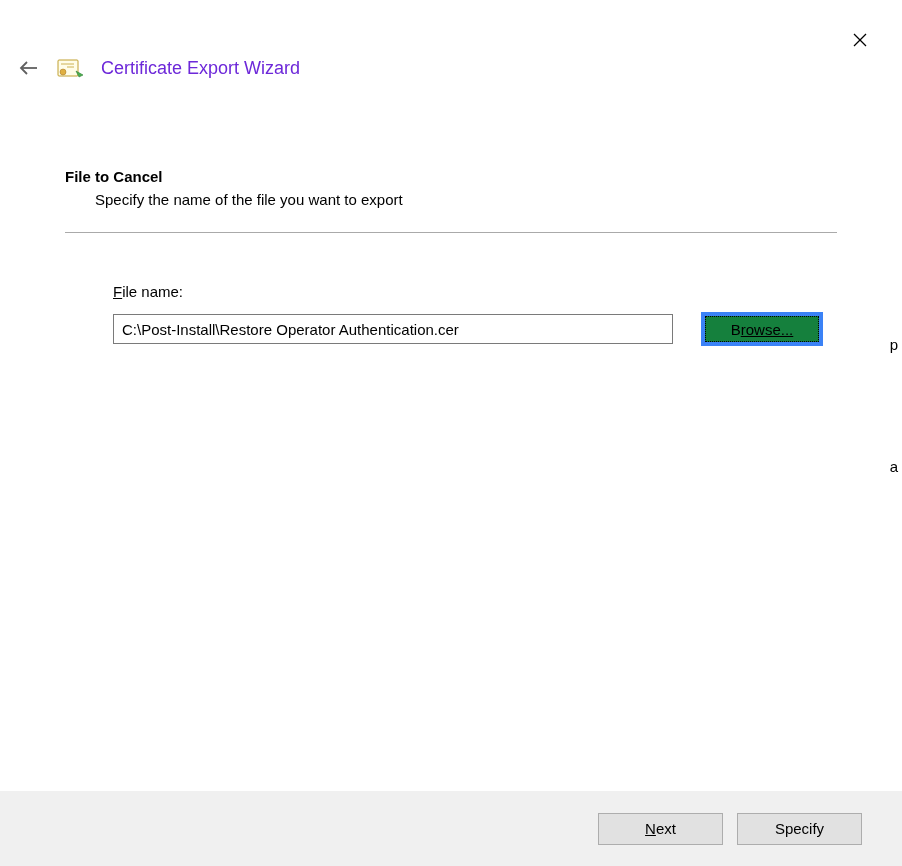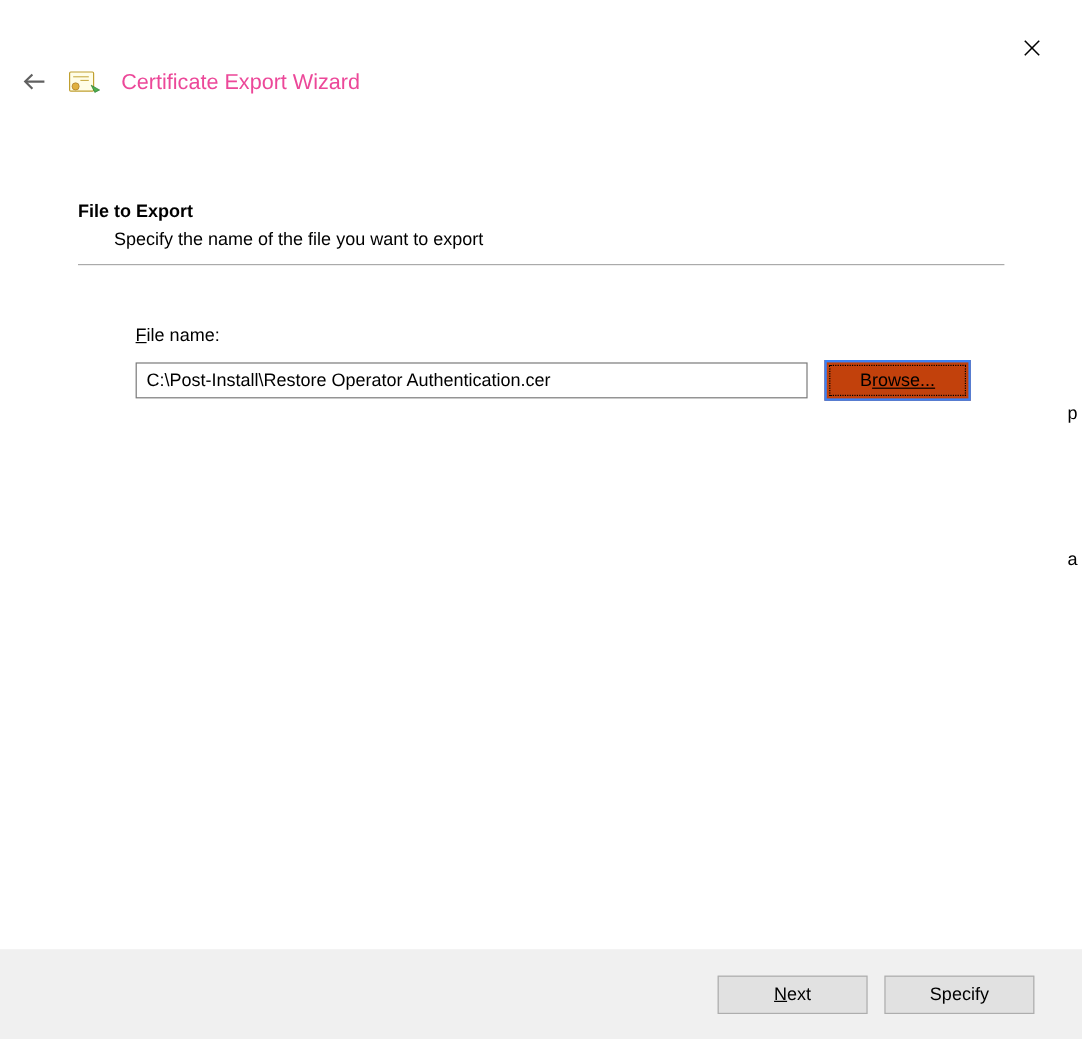--- a/index.html
+++ b/index.html
@@ -49,7 +49,7 @@
     .title {
       font-size: 18px;
       font-weight: 400;
-      color: #ec4899;
+      color: #6d28d9;
     }
     .content {
       position: absolute;

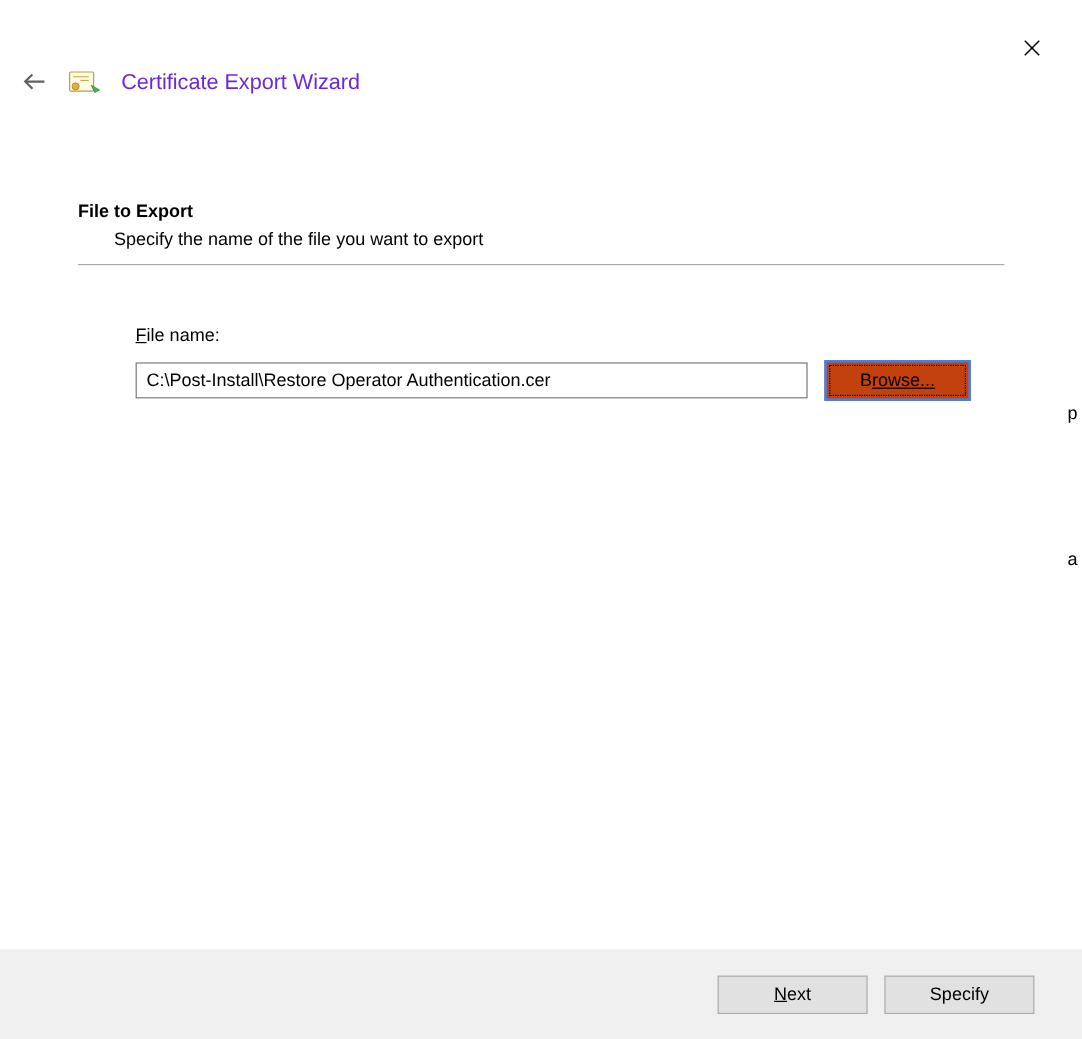--- a/index.html
+++ b/index.html
@@ -165,7 +165,7 @@
 </div>
 
 <div class="content">
-  <div class="section-title">File to Export</div>
+  <div class="section-title">File to Cancel</div>
   <div class="section-desc">Specify the name of the file you want to export</div>
   <hr class="divider">
   <div class="field-label">

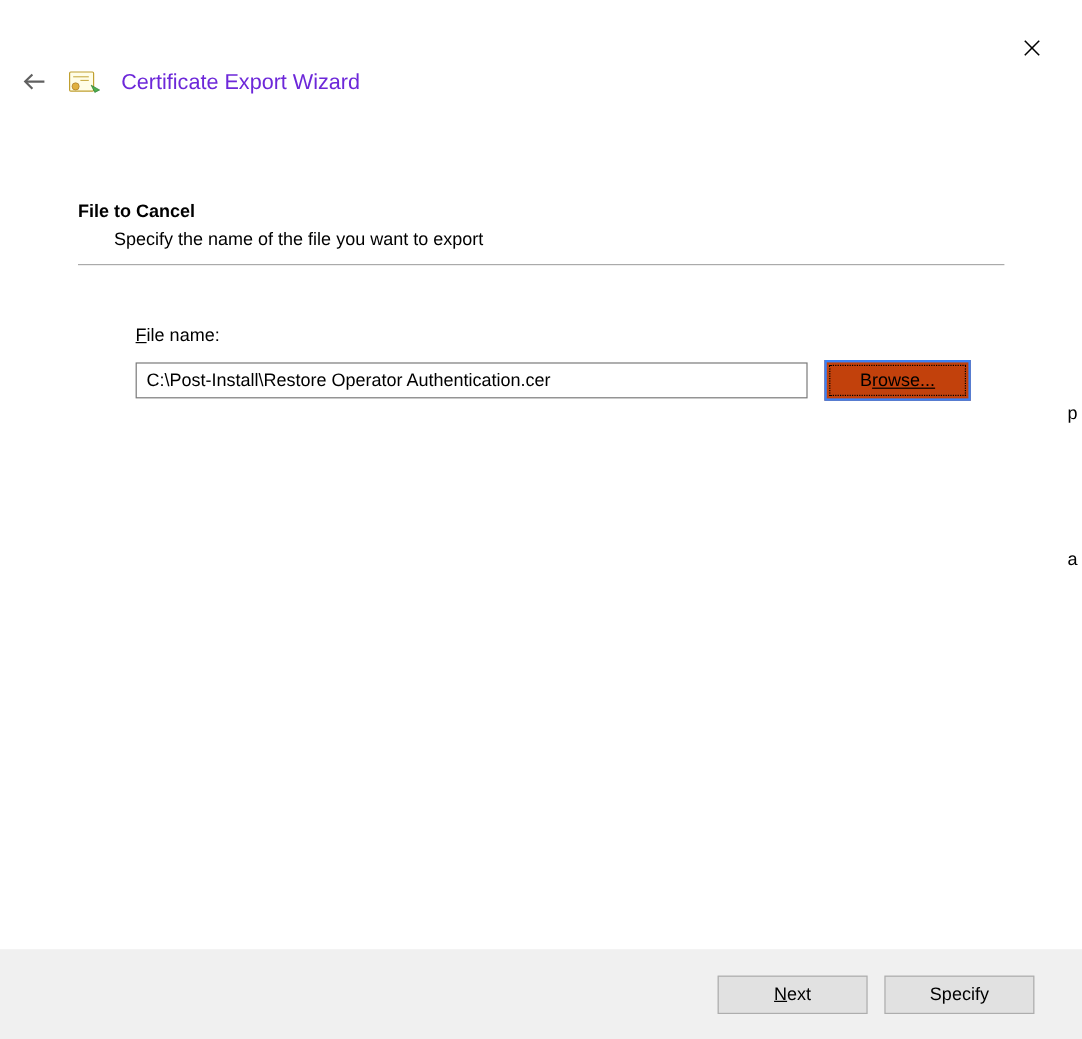--- a/index.html
+++ b/index.html
@@ -65,7 +65,7 @@
     .section-desc {
       font-size: 15px;
       margin-left: 30px;
-      margin-bottom: 12px;
+      margin-bottom: 24px;
     }
     .divider {
       border: none;

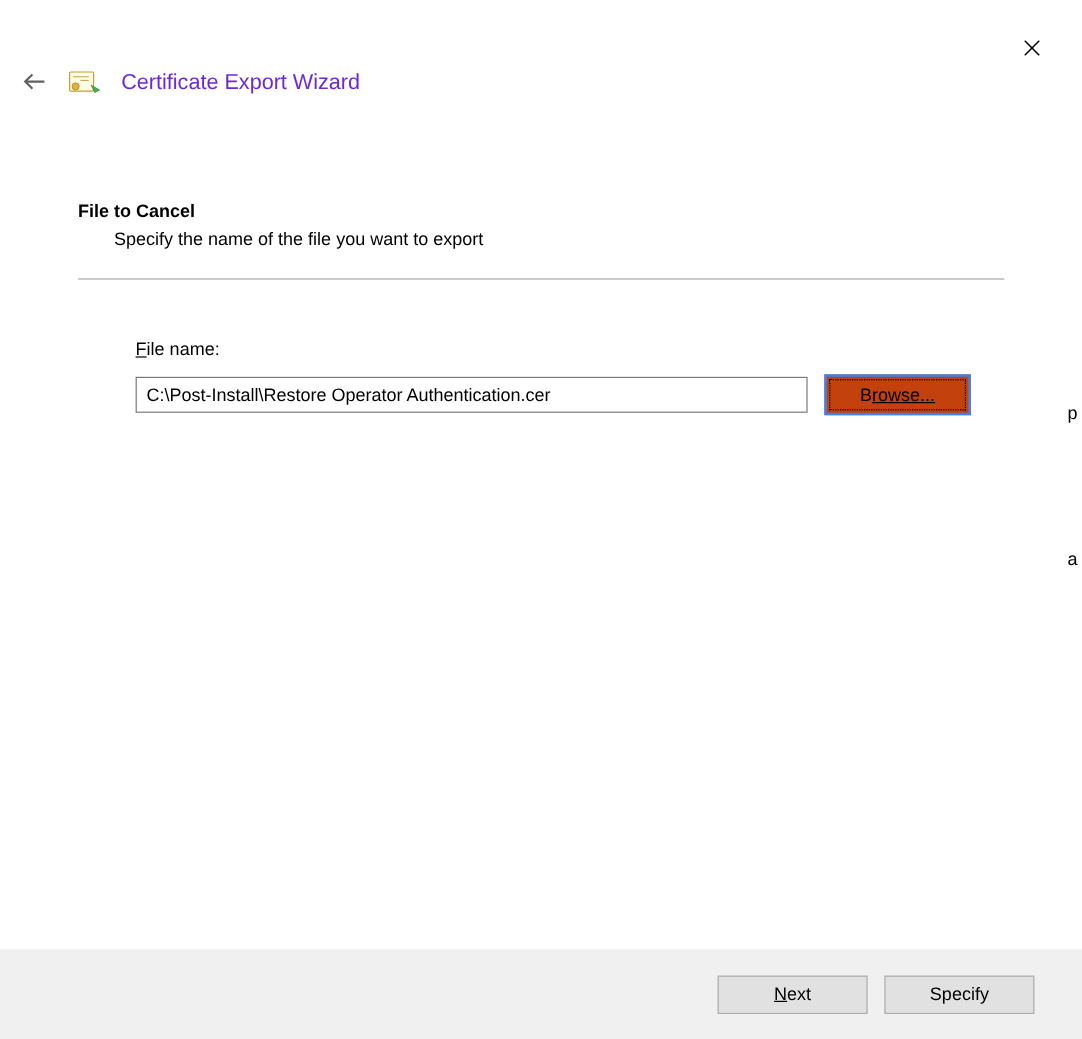--- a/index.html
+++ b/index.html
@@ -82,7 +82,7 @@
       display: flex;
       align-items: center;
       margin-left: 48px;
-      gap: 14px;
+      gap: 28px;
     }
     .file-input {
       width: 560px;

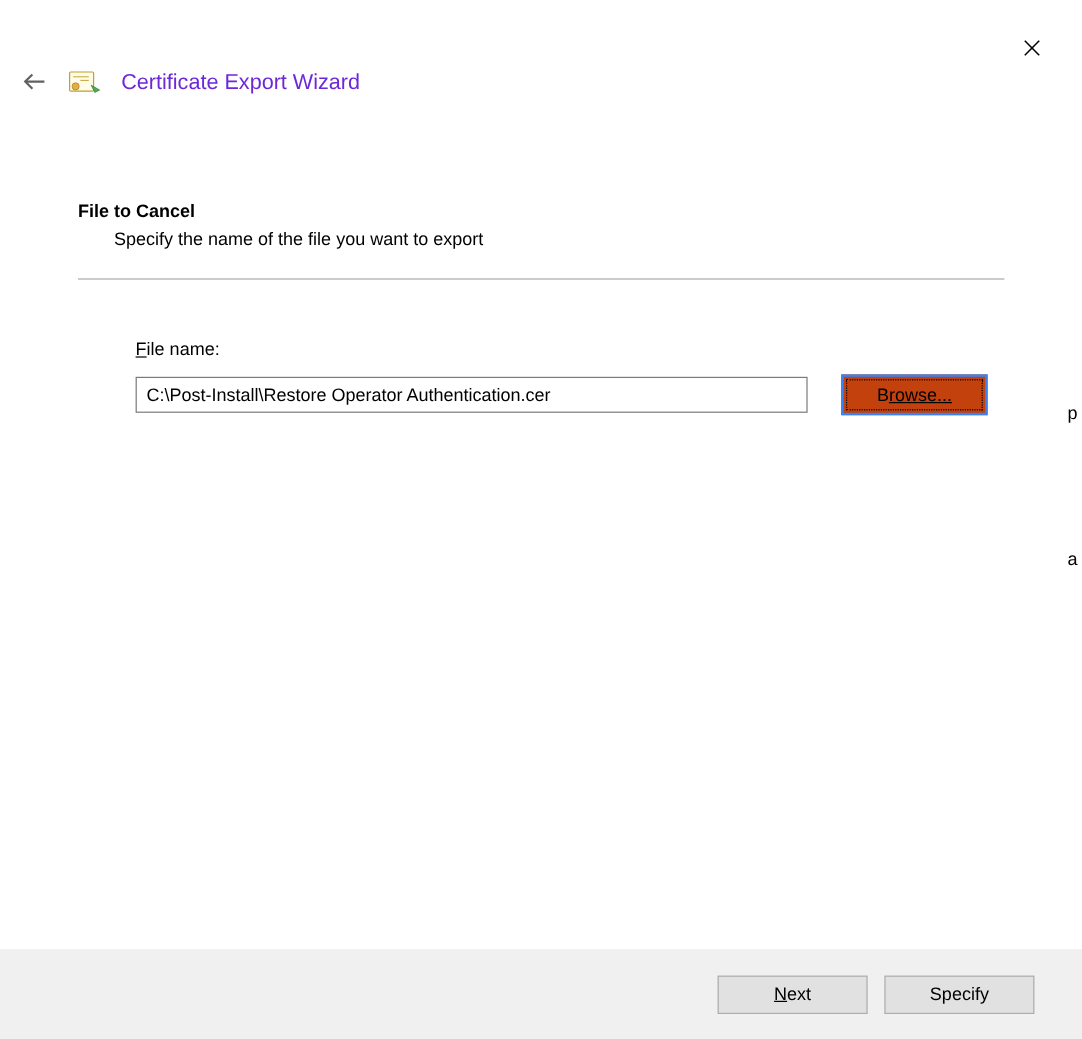--- a/index.html
+++ b/index.html
@@ -96,8 +96,8 @@
     .browse-btn {
       width: 122px;
       height: 34px;
-      background: #c2410c;
-      border: 2px solid #3b82f6;
+      background: #15803d;
+      border: 4px solid #3b82f6;
       outline: 1px dotted #000000;
       outline-offset: -5px;
       font-family: inherit;

